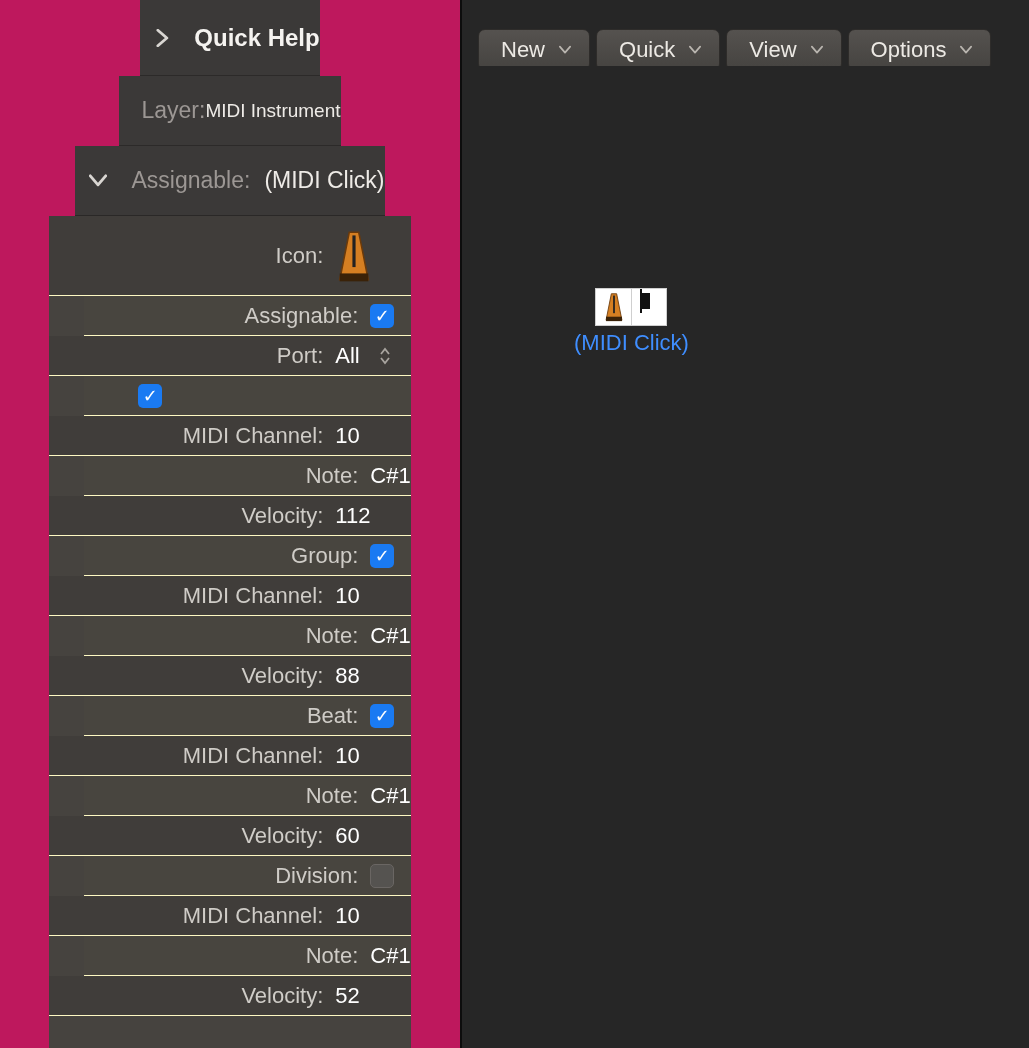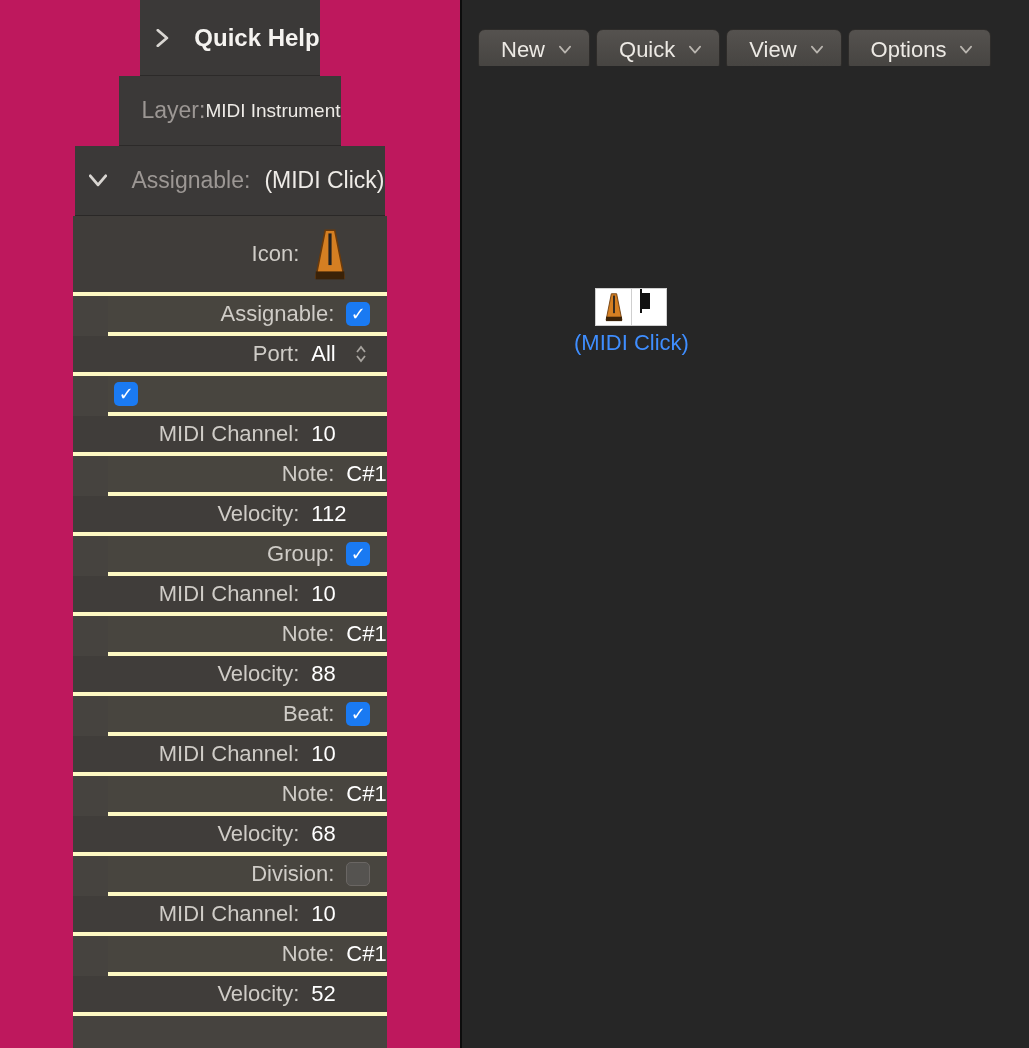--- a/index.html
+++ b/index.html
@@ -77,7 +77,8 @@
     height: 40px;
     display: flex;
     align-items: center;
-    border-bottom: 4px solid #fef9c3;
+    border-bottom: 1px solid #fef9c3;
+    padding-left: 48px;
   }
   .prow.dark { background: #403d3a; }
   .prow.light { background: #48453f; margin-left: 35px; }

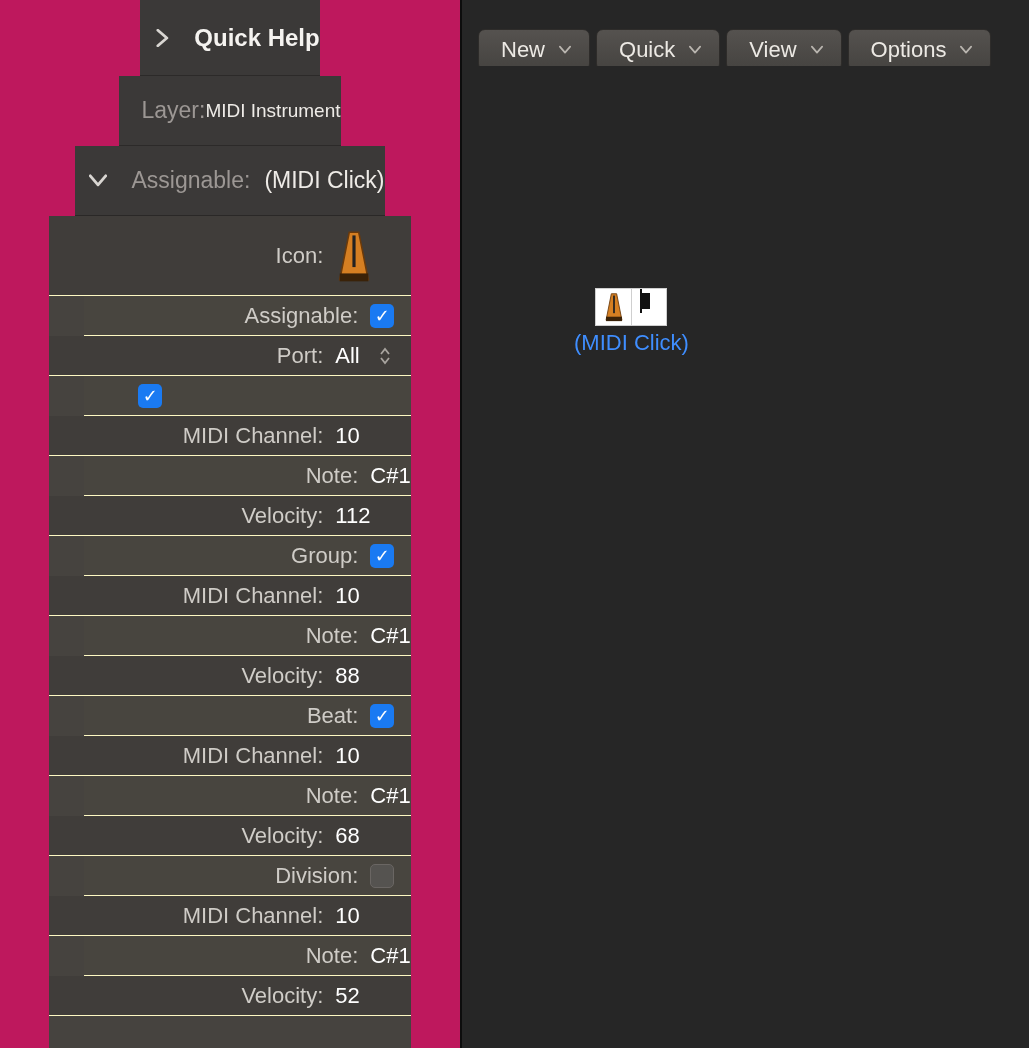--- a/index.html
+++ b/index.html
@@ -293,7 +293,7 @@
         </div>
         <div class="prow dark">
           <div class="plabel">Velocity:</div>
-          <div class="pval">68</div>
+          <div class="pval">60</div>
         </div>
         <div class="prow light">
           <div class="plabel">Division:</div>

